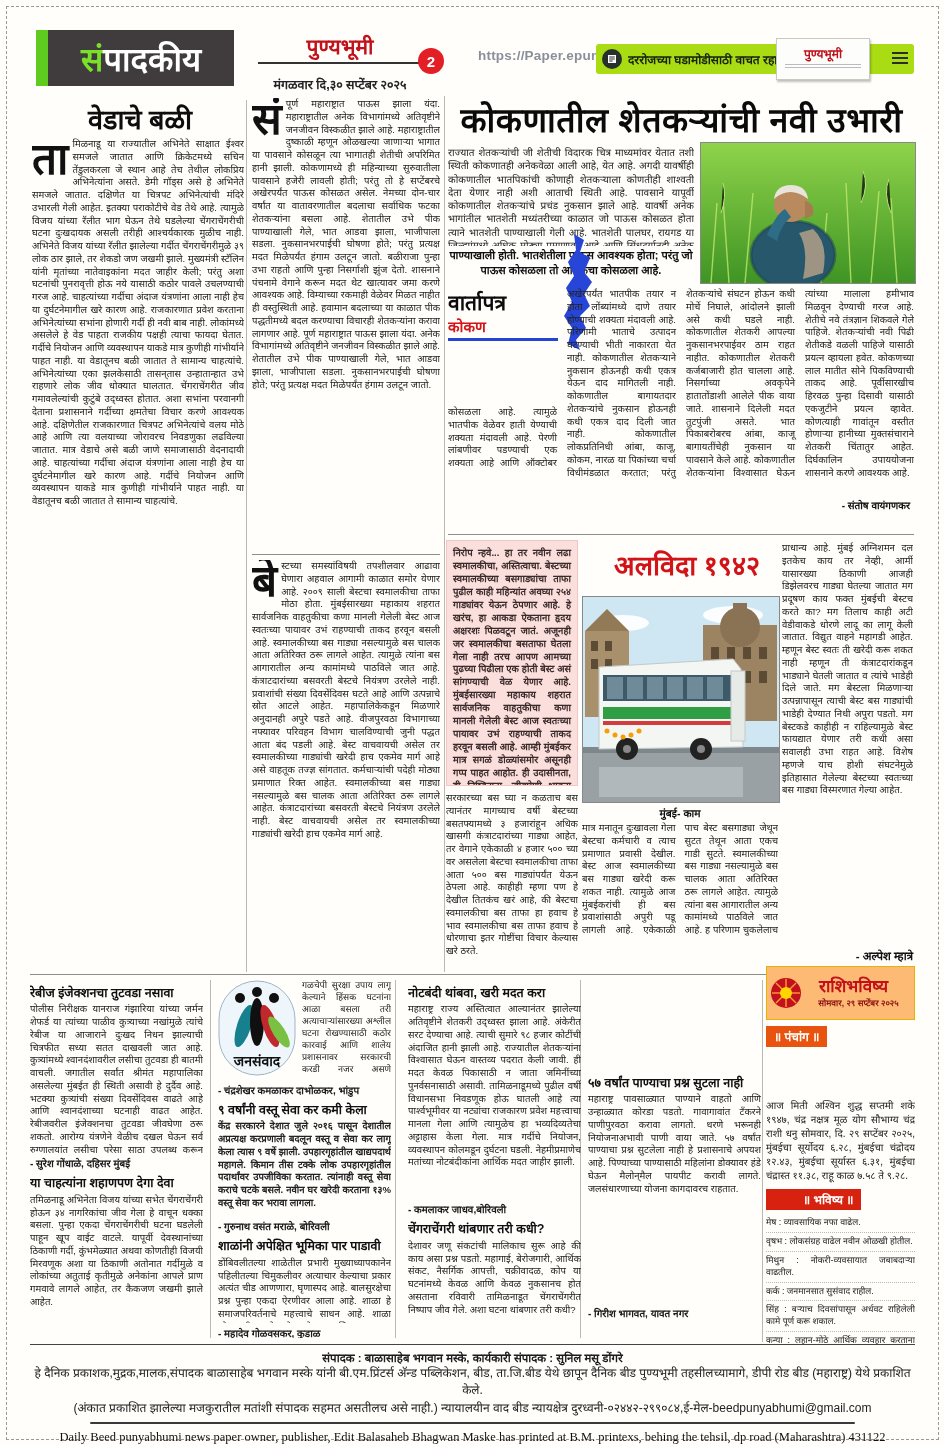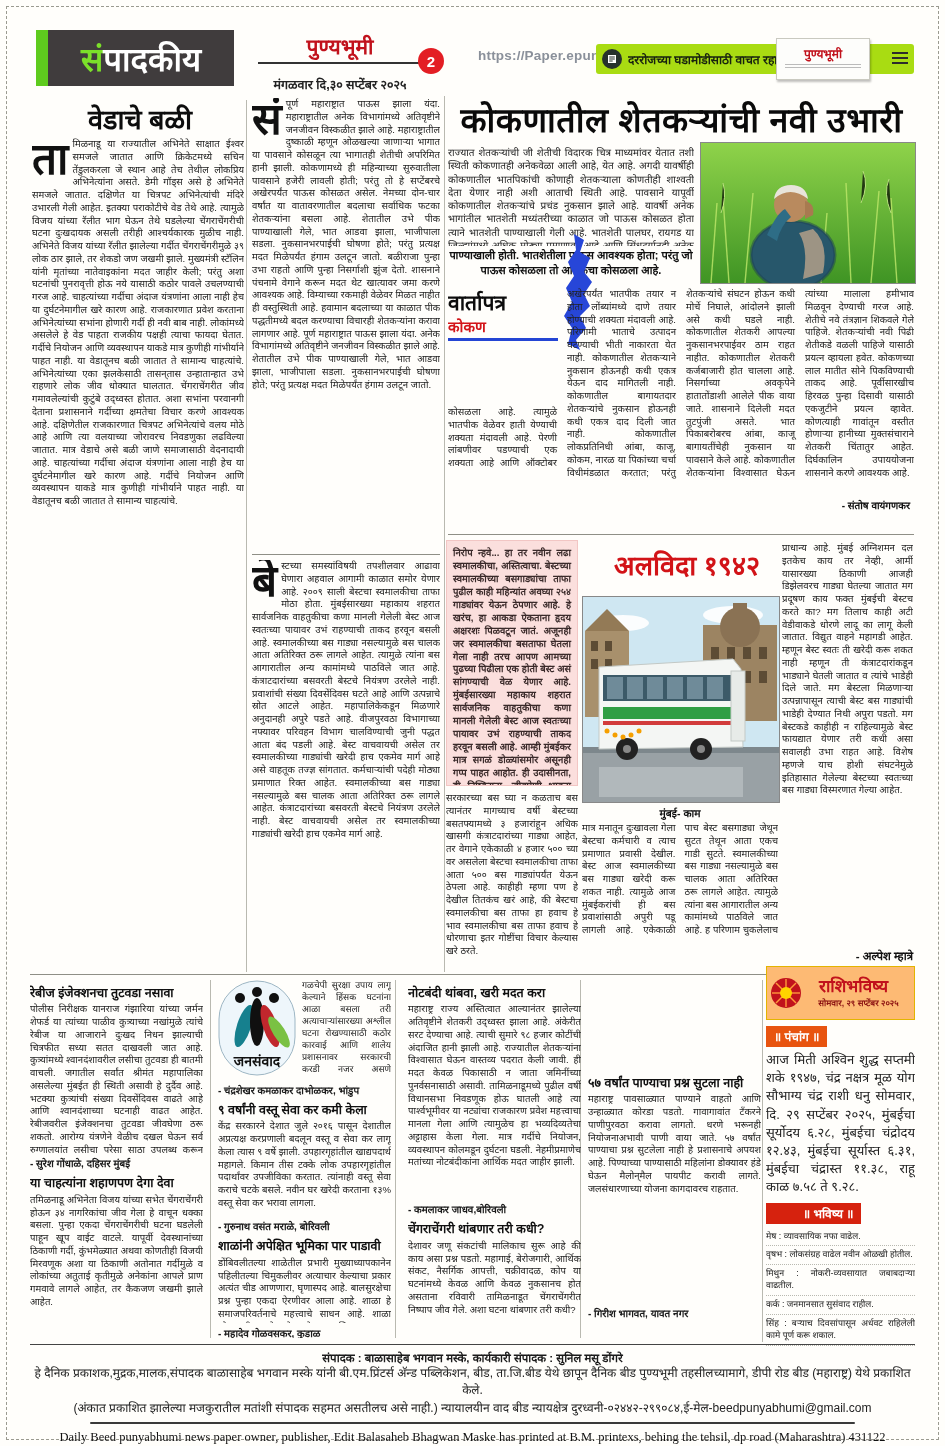--- a/index.html
+++ b/index.html
@@ -61,7 +61,7 @@
   .horo-date{color:#8c1111;font-size:8.5px;font-weight:bold;padding-left:36px;}
   .tagbox{display:inline-block;background:#e8540f;color:#fff;font-weight:bold;font-size:12px;
           padding:2px 8px;margin:6px 0 4px;}
-  .horo-ptxt{font-size:13px;line-height:1.4;text-align:justify;color:#222;}
+  .horo-ptxt{font-size:10px;line-height:1.4;text-align:justify;color:#222;margin-top:48px;}
   .horo-entry{font-size:8.8px;line-height:1.35;padding:3px 0;border-bottom:1px dotted #b9b9b0;color:#222;text-align:justify;}
   
   .lcol{position:absolute;top:980px;height:358px;width:173px;overflow:hidden;}

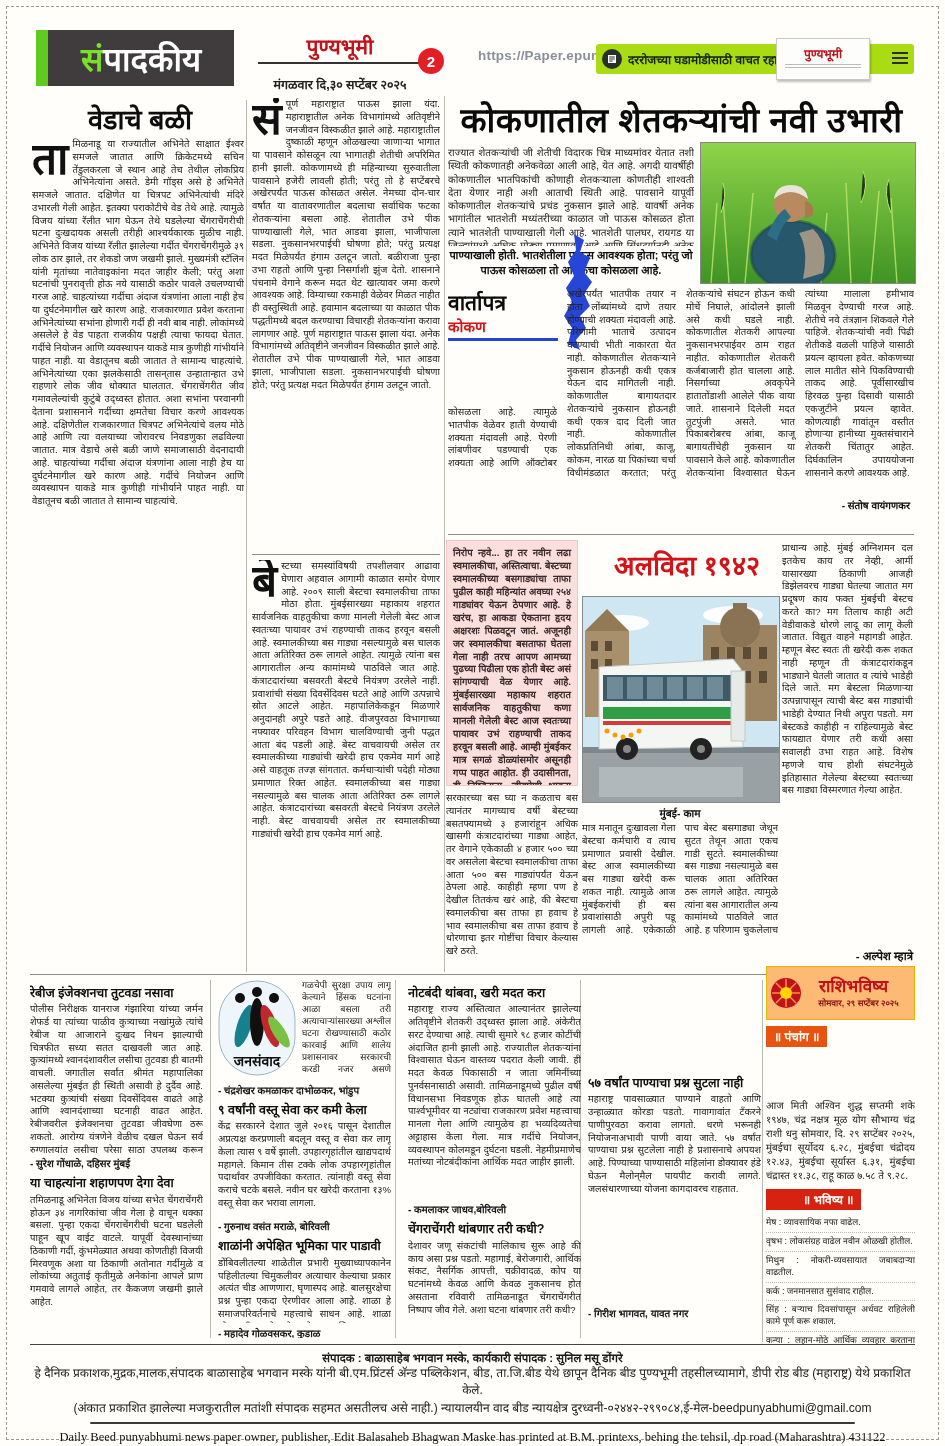--- a/index.html
+++ b/index.html
@@ -284,7 +284,7 @@
     </div>
     <div class="ltr-byline">- चंद्रशेखर कमळाकर दाभोळकर, भांडुप</div>
     <div class="ltr-title">९ वर्षांनी वस्तू सेवा कर कमी केला</div>
-    <div class="btxt" style="height:96px;">केंद्र सरकारने देशात जुले २०१६ पासून देशातील अप्रत्यक्ष करप्रणाली बदलून वस्तू व सेवा कर लागू केला त्यास ९ वर्षे झाली. उपहारगृहांतील खाद्यपदार्थ महागले. किमान तीस टक्के लोक उपहारगृहांतील पदार्थांवर उपजीविका करतात. त्यांनाही वस्तू सेवा कराचे चटके बसले. नवीन घर खरेदी करताना १३% वस्तू सेवा कर भरावा लागला.</div>
+    <div class="btxt" style="height:96px;font-weight:bold;">केंद्र सरकारने देशात जुले २०१६ पासून देशातील अप्रत्यक्ष करप्रणाली बदलून वस्तू व सेवा कर लागू केला त्यास ९ वर्षे झाली. उपहारगृहांतील खाद्यपदार्थ महागले. किमान तीस टक्के लोक उपहारगृहांतील पदार्थांवर उपजीविका करतात. त्यांनाही वस्तू सेवा कराचे चटके बसले. नवीन घर खरेदी करताना १३% वस्तू सेवा कर भरावा लागला.</div>
     <div class="ltr-byline">- गुरुनाथ वसंत मराळे, बोरिवली</div>
     <div class="ltr-title">शाळांनी अपेक्षित भूमिका पार पाडावी</div>
     <div class="btxt" style="height:66px;">डोंबिवलीतल्या शाळेतील प्रभारी मुख्याध्यापकानेन पहिलीतल्या चिमुकलीवर अत्याचार केल्याचा प्रकार अत्यंत चीड आणणारा, घृणास्पद आहे. बालसुरक्षेचा प्रश्न पुन्हा एकदा ऐरणीवर आला आहे. शाळा हे समाजपरिवर्तनाचे महत्त्वाचे साधन आहे. शाळा लोकशाही मूल्ये जोपासते, सामाजिक समानता वाढवते. शाळा भावी नेते विचारवंत घडवते.</div>

